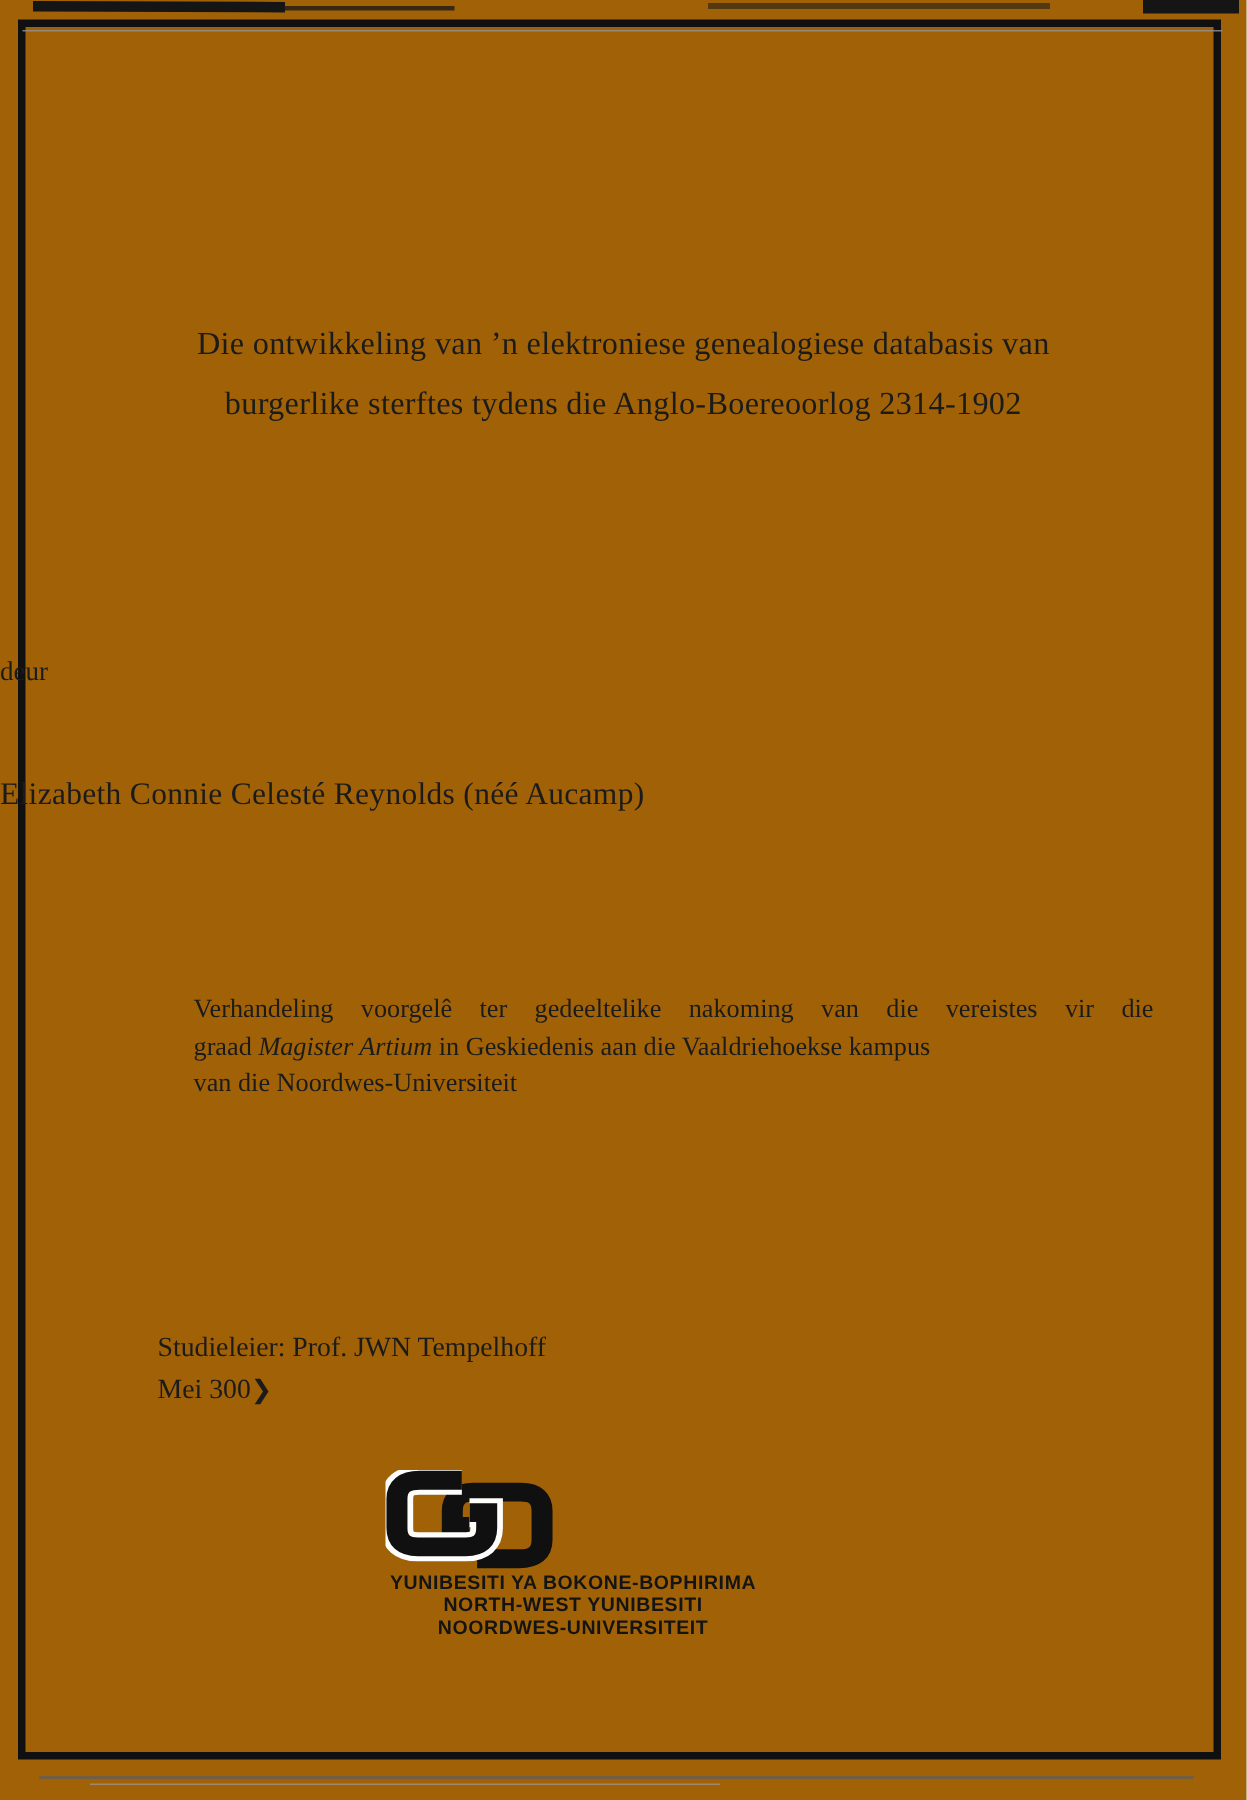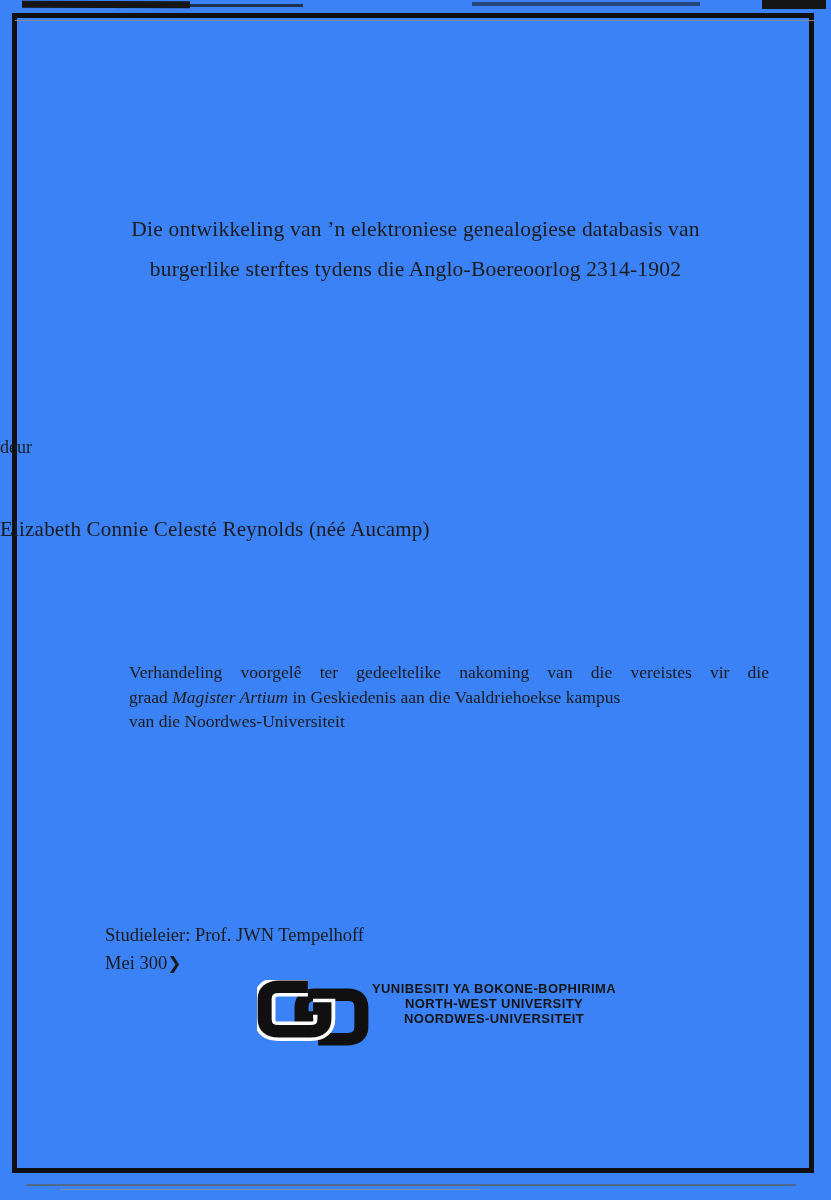--- a/index.html
+++ b/index.html
@@ -7,7 +7,7 @@
     position:relative;
     width:831px;height:1200px;
     margin:0 auto;
-    background:#3b82f6;
+    background:#a16207;
     overflow:hidden;
     font-family:"Liberation Serif","DejaVu Serif",serif;
     color:#1b1b1b;

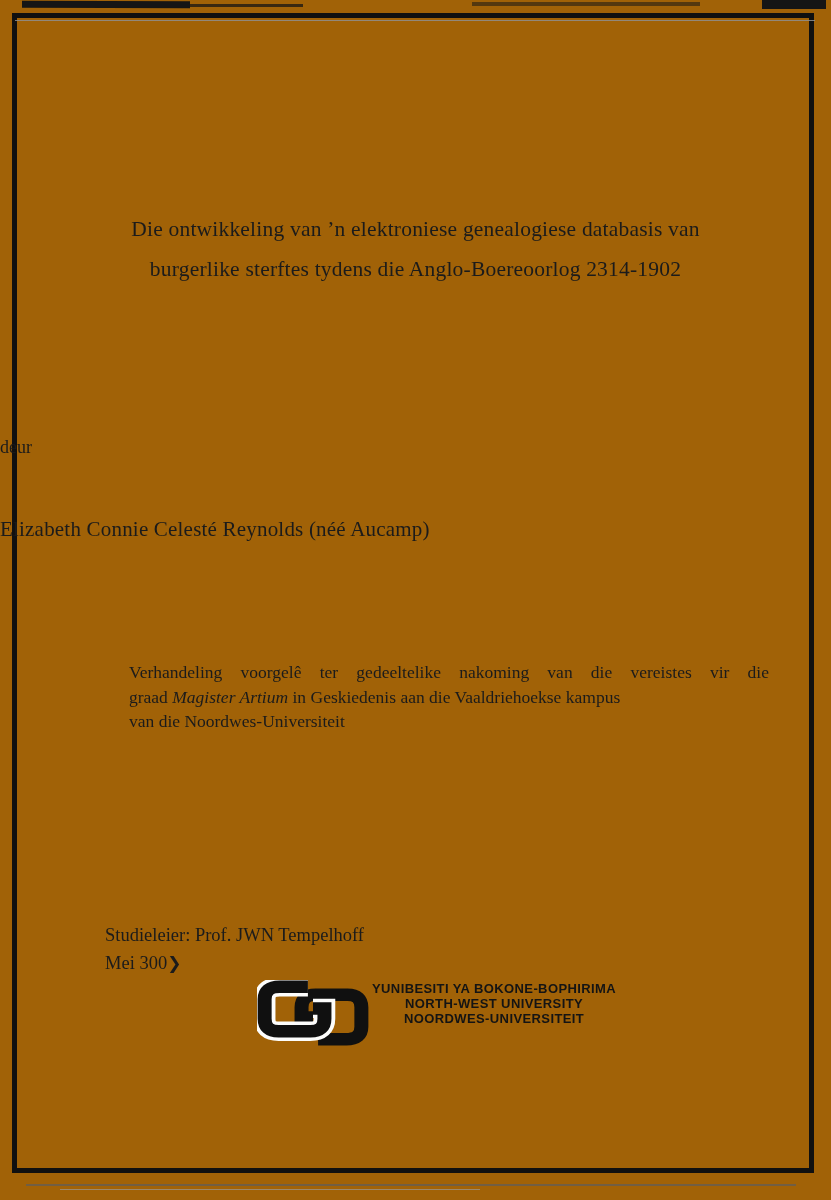--- a/index.html
+++ b/index.html
@@ -61,7 +61,7 @@
     text-align-last:justify;
   }
   .supervisor{
-    position:absolute;left:105px;top:921px;
+    position:absolute;left:105px;top:885px;
     font-size:18.5px;line-height:28px;
   }
   .glyph7{

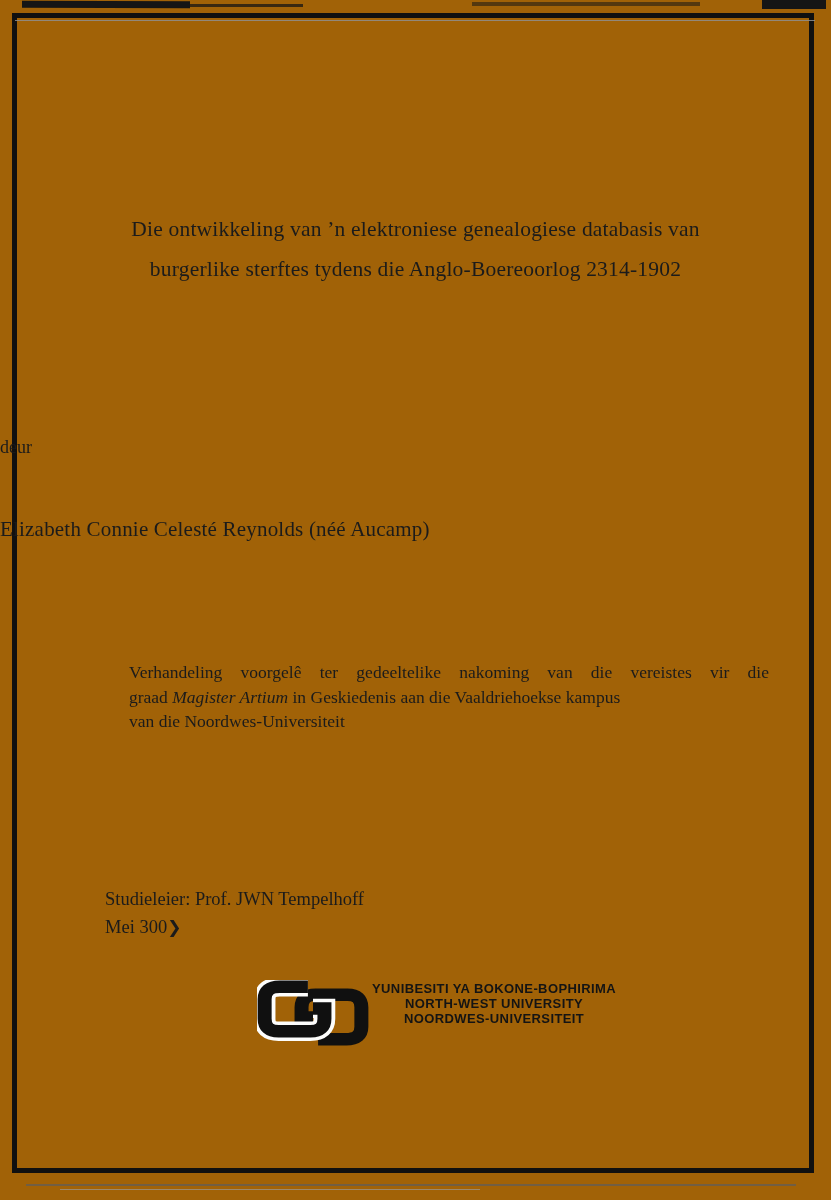--- a/index.html
+++ b/index.html
@@ -72,7 +72,7 @@
   }
   .logo{
     position:absolute;left:257px;top:980px;
-    display:flex;align-items:flex-start;
+    display:flex;align-items:flex-start;flex-direction:column;
   }
   .logo svg{display:block;flex:0 0 auto;}
   .logo-text{

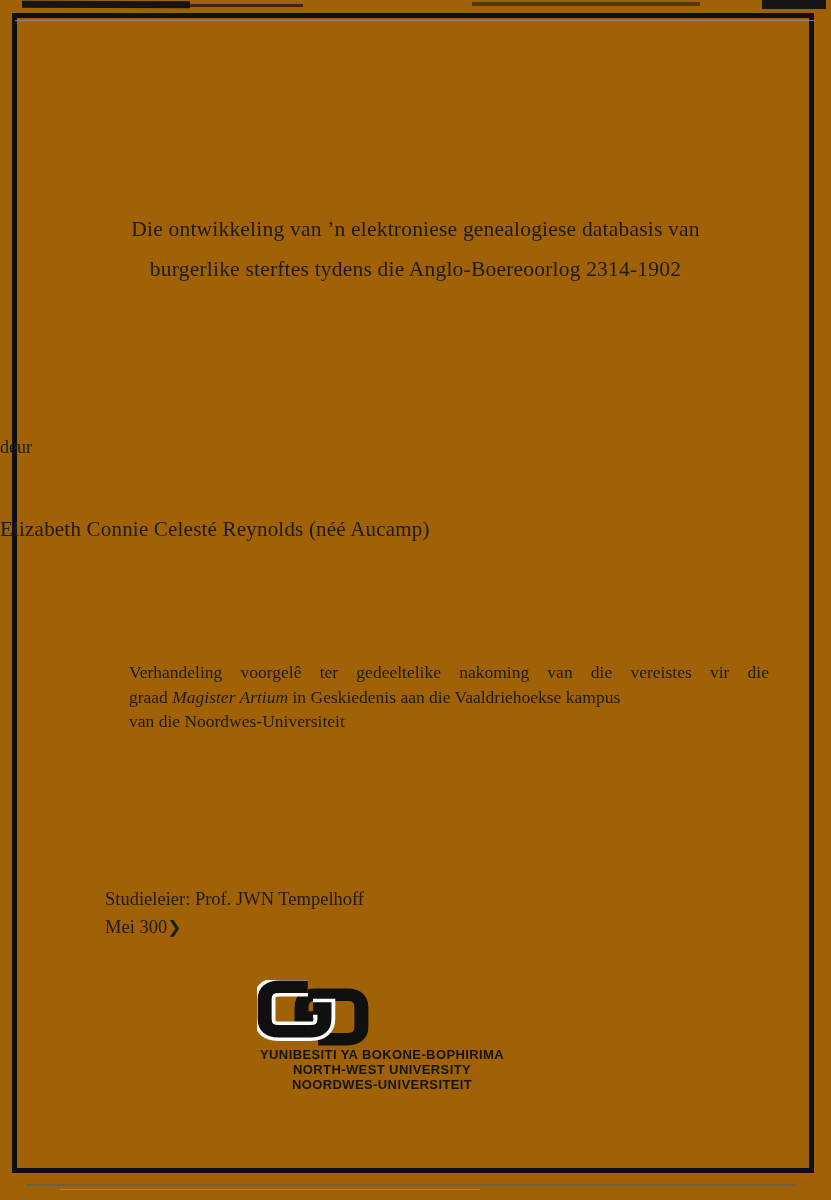--- a/index.html
+++ b/index.html
@@ -128,7 +128,7 @@
     </svg>
     <div class="logo-text">
       <div>YUNIBESITI YA BOKONE-BOPHIRIMA</div>
-      <div>NORTH-WEST UNIVERSITY</div>
+      <div>NORTH-WEST YUNIBESITI</div>
       <div>NOORDWES-UNIVERSITEIT</div>
     </div>
   </div>

